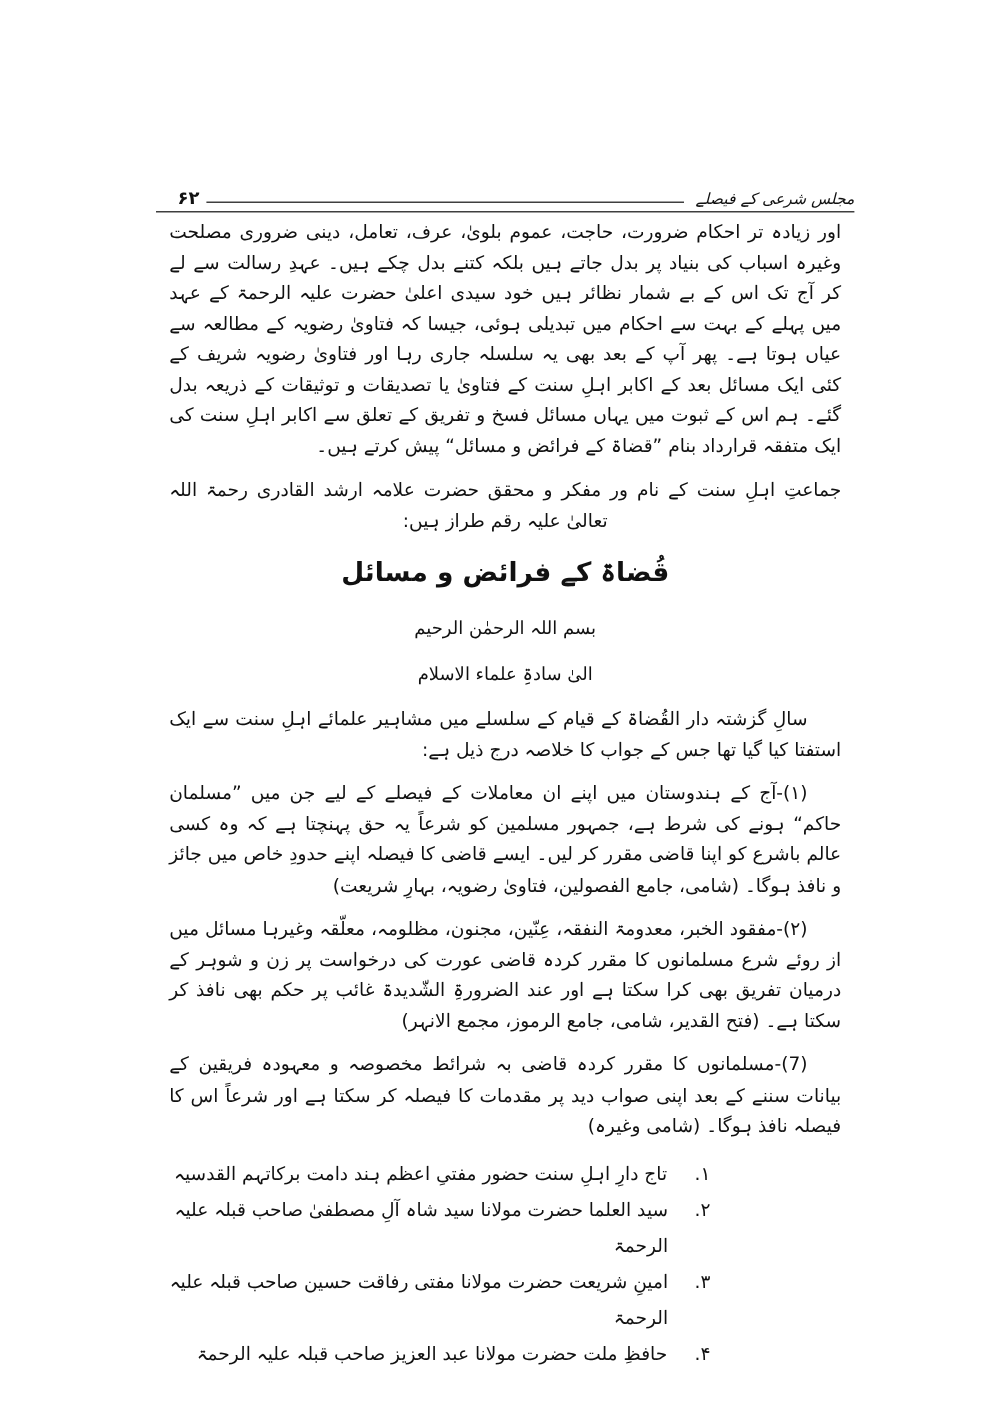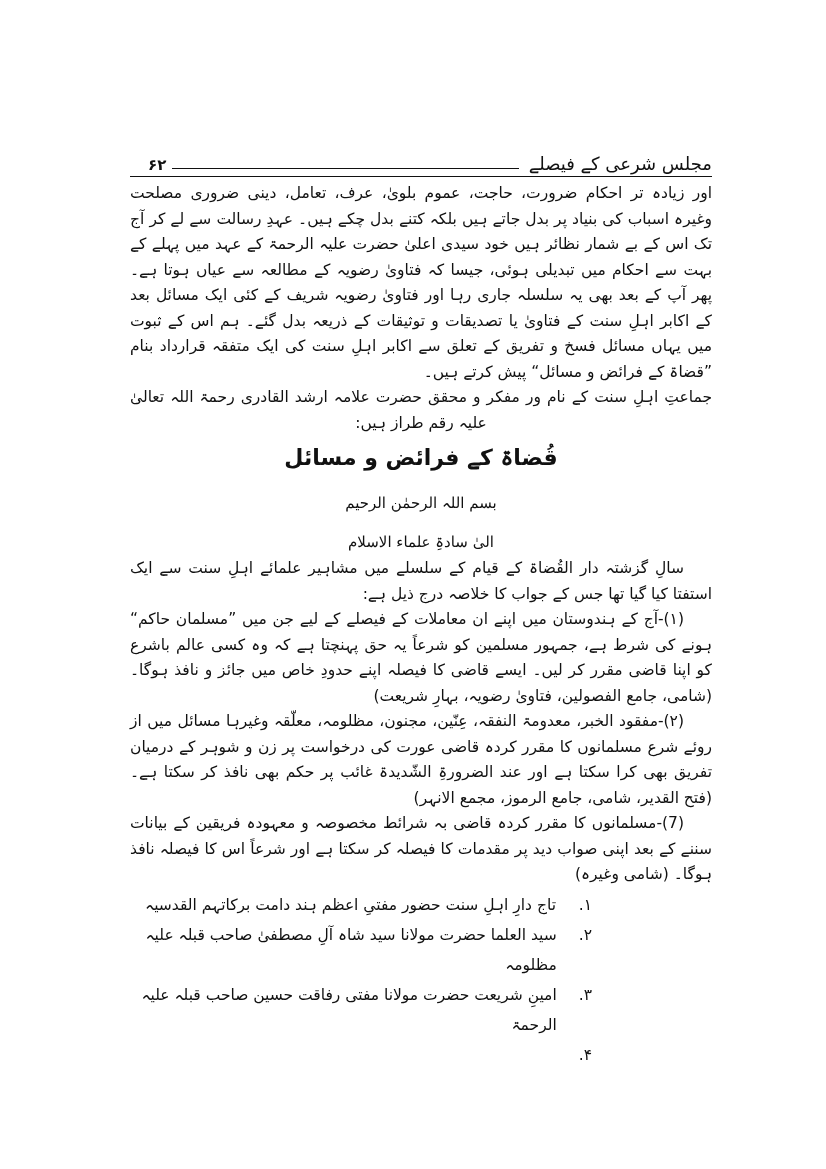--- a/index.html
+++ b/index.html
@@ -8,7 +8,7 @@
   .page { position:absolute; left:130px; top:150px; width:582px; direction:rtl; }
   .header { position:relative; height:24px; display:flex; align-items:flex-end;
             justify-content:space-between; border-bottom:1.5px solid #111; padding-bottom:2px; }
-  .header .title { font-size:18px; white-space:nowrap; padding-left:6px; }
+  .header .title { font-size:13px; font-style:italic; white-space:nowrap; padding-left:6px; }
   .header .rule { flex:1; border-bottom:1px solid #111; margin:0 4px 5px 4px; }
   .header .pageno { font-size:15px; font-weight:bold; padding-right:2px; padding-left:18px; }
   .p { font-size:15.5px; line-height:25.5px; text-align:justify; text-align-last:right; margin:0; }

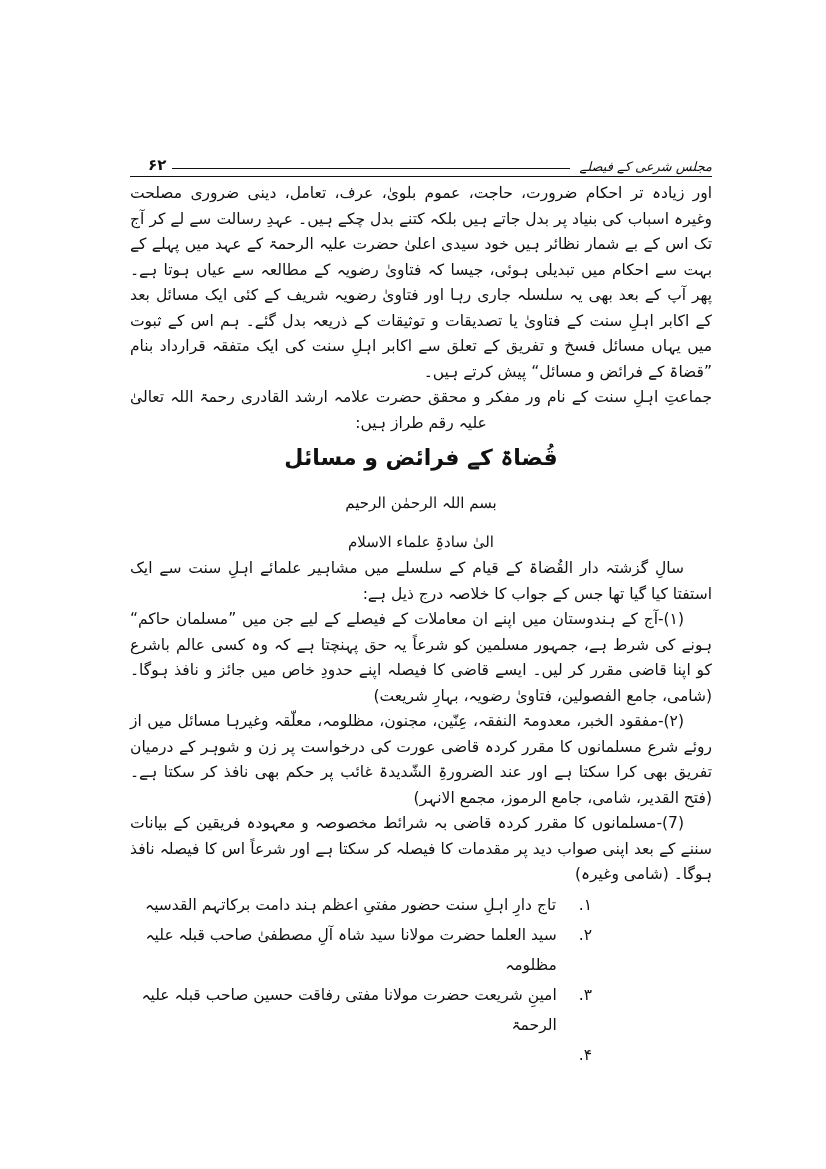--- a/index.html
+++ b/index.html
@@ -11,7 +11,7 @@
   .header .title { font-size:13px; font-style:italic; white-space:nowrap; padding-left:6px; }
   .header .rule { flex:1; border-bottom:1px solid #111; margin:0 4px 5px 4px; }
   .header .pageno { font-size:15px; font-weight:bold; padding-right:2px; padding-left:18px; }
-  .p { font-size:15.5px; line-height:25.5px; text-align:justify; text-align-last:right; margin:0; }
+  .p { font-size:15.5px; line-height:25.5px; text-align:justify; text-align-last:right; margin:11px; }
   .indent { text-indent:28px; }
   .center { text-align-last:center; }
   .heading { font-size:22px; font-weight:bold; line-height:40px; text-align:center; margin:2px 0 4px 0; }

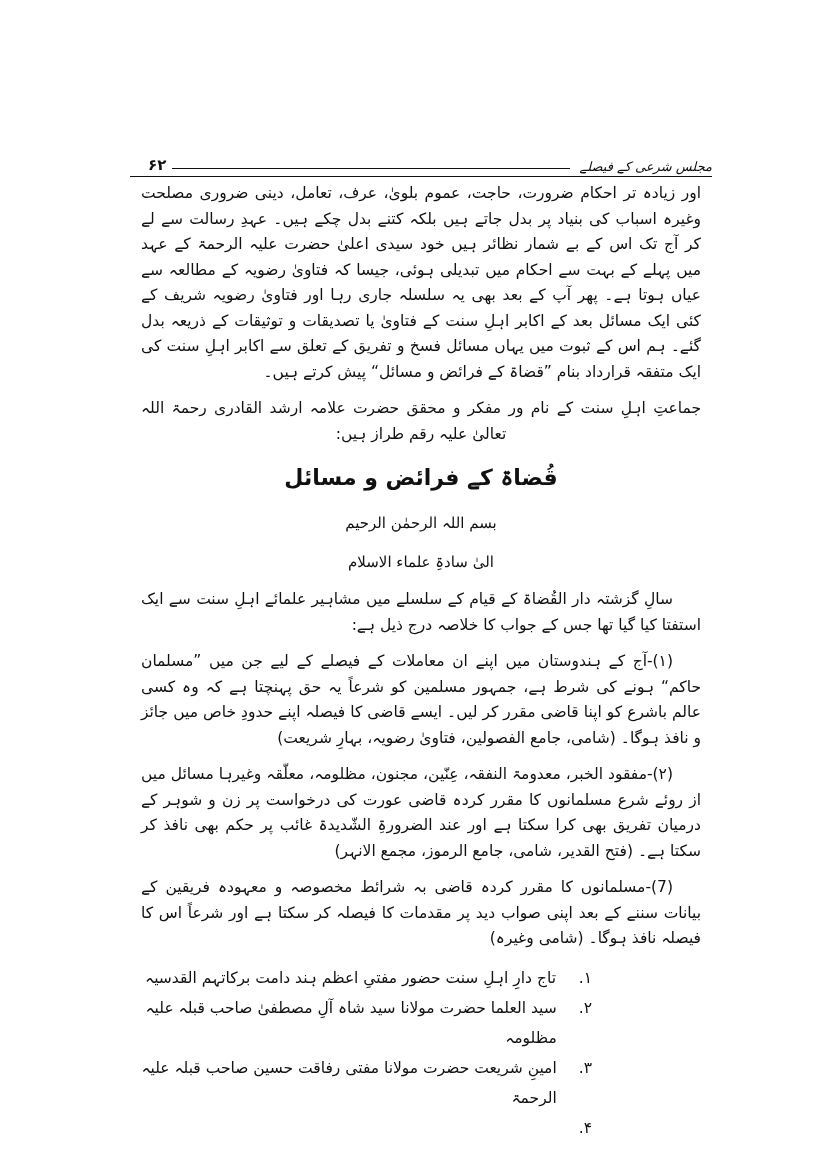--- a/index.html
+++ b/index.html
@@ -53,7 +53,7 @@
     </li>
     <li>
       <span class="num">۲.</span>
-      <span>سید العلما حضرت مولانا سید شاہ آلِ مصطفیٰ صاحب قبلہ علیہ مظلومہ</span>
+      <span>سید العلما حضرت مولانا سید شاہ آلِ مصطفیٰ صاحب قبلہ علیہ الرحمۃ</span>
     </li>
     <li>
       <span class="num">۳.</span>

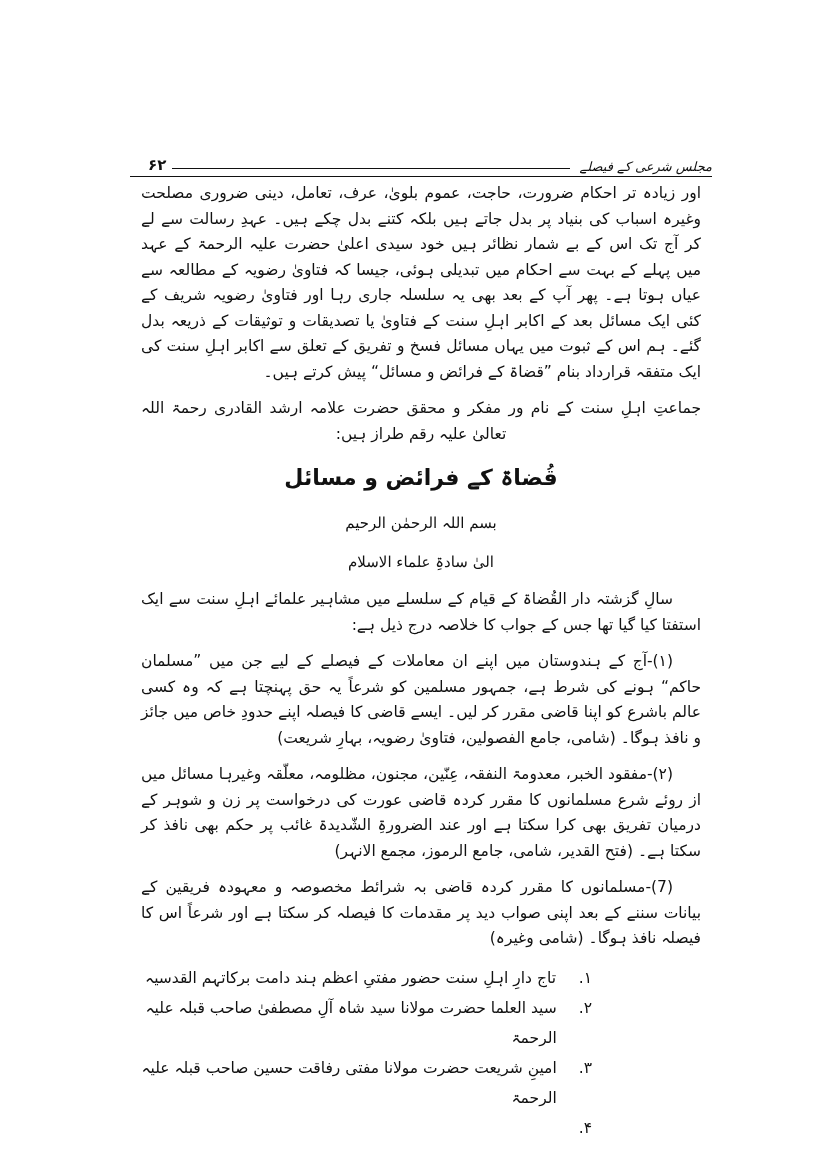--- a/index.html
+++ b/index.html
@@ -61,6 +61,7 @@
     </li>
     <li>
       <span class="num">۴.</span>
+      <span>حافظِ ملت حضرت مولانا عبد العزیز صاحب قبلہ علیہ الرحمۃ</span>
     </li>
   </ul>
 </div>

